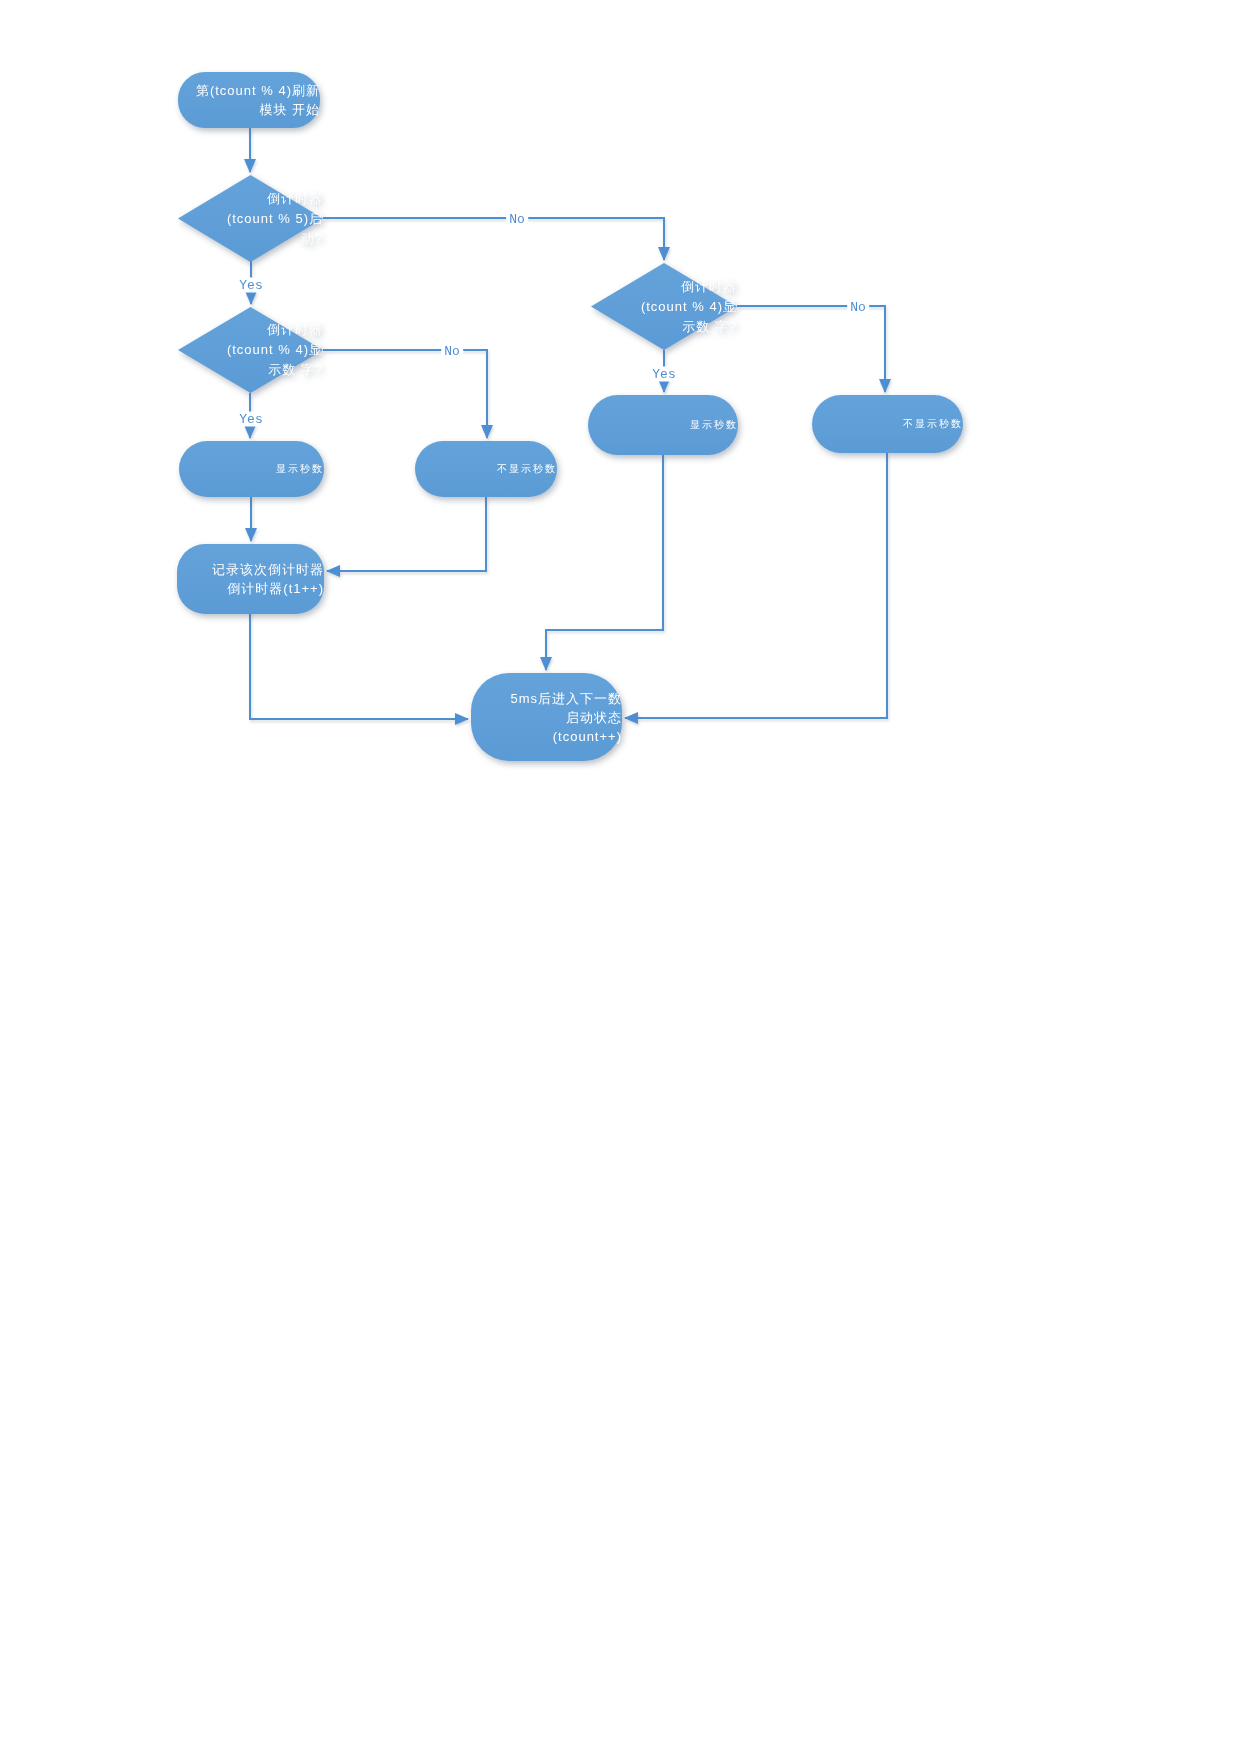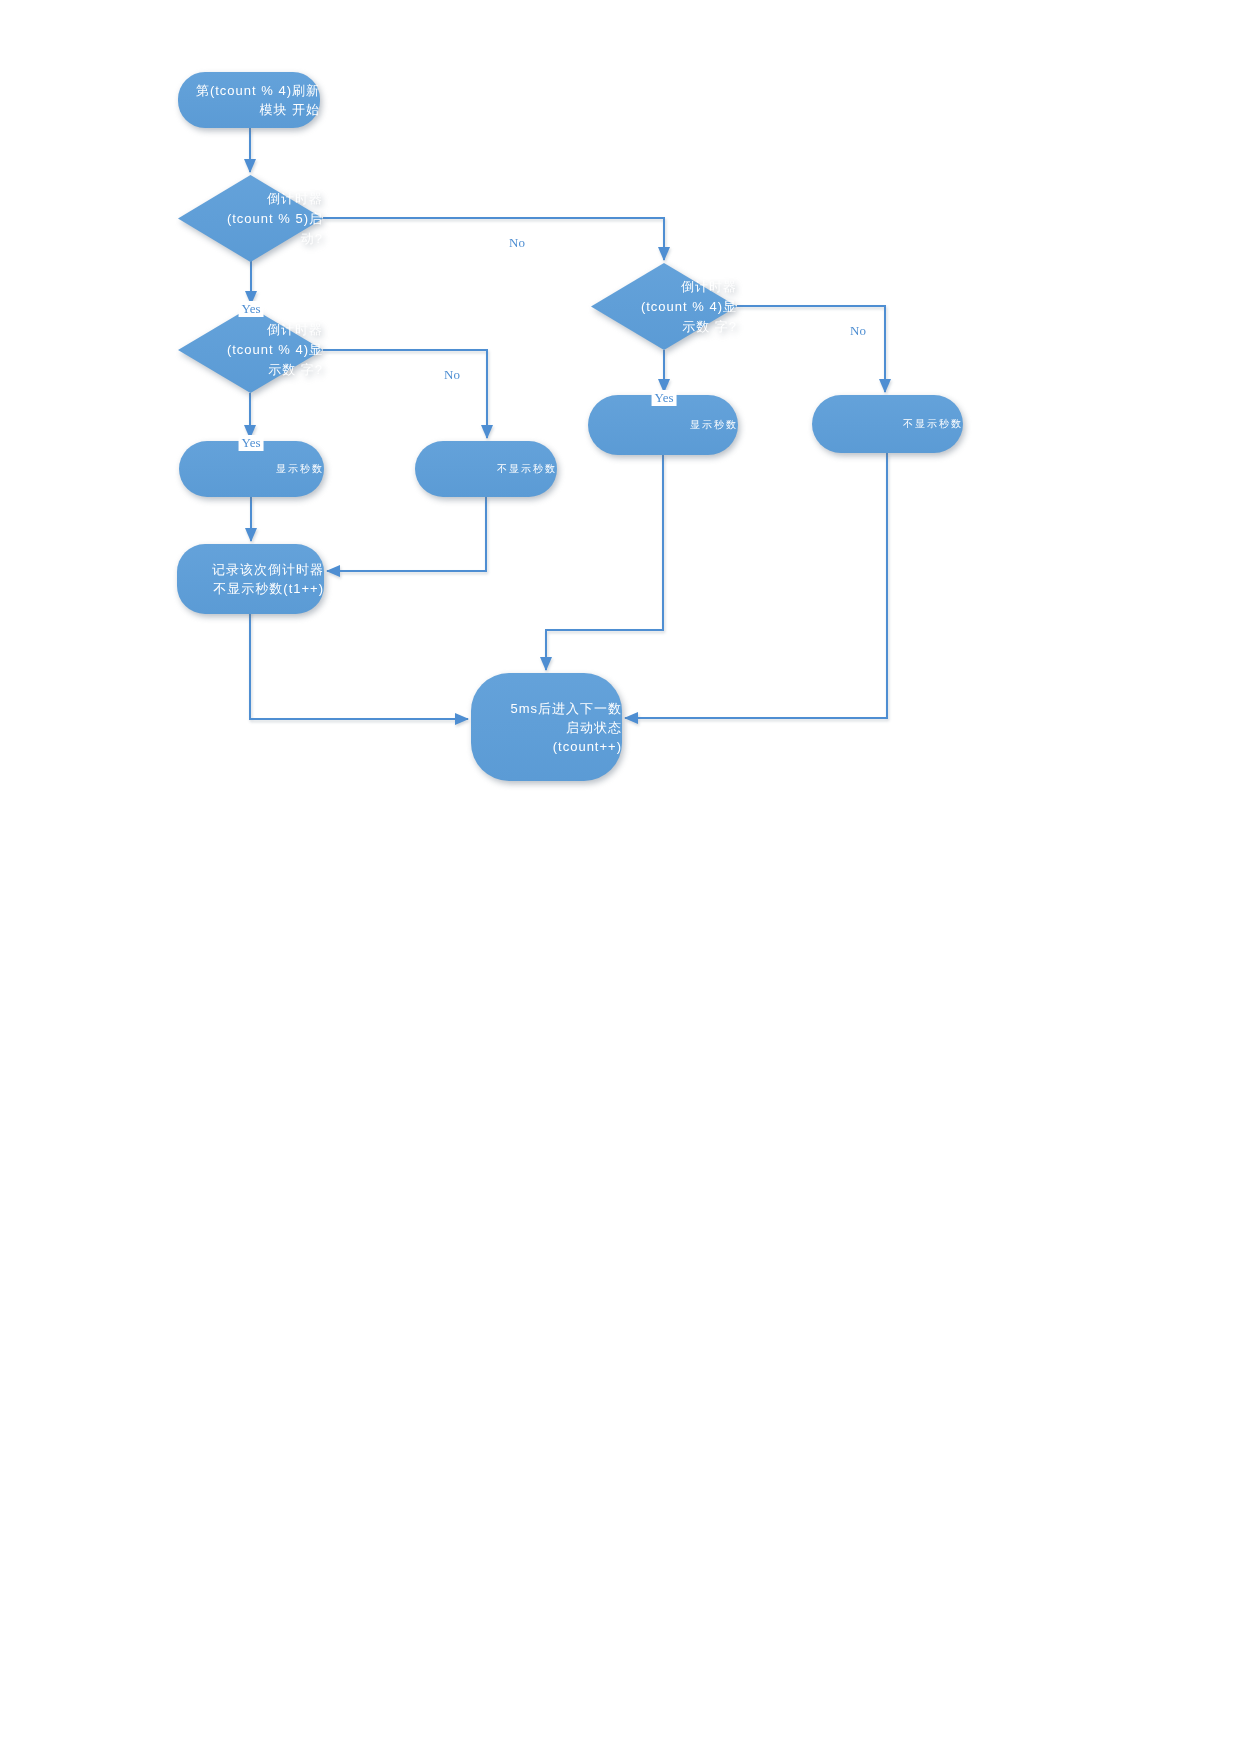--- a/index.html
+++ b/index.html
@@ -44,8 +44,7 @@
     background:var(--background,#ffffff);
     color:var(--connector,#4e8ed2);
     font-size:13px;padding:0 3px;z-index:3;
-    font-family:Liberation Serif, serif;
-    margin-top:24px;
+    font-family:Liberation Mono, monospace;
   }
 </style>
 </head>

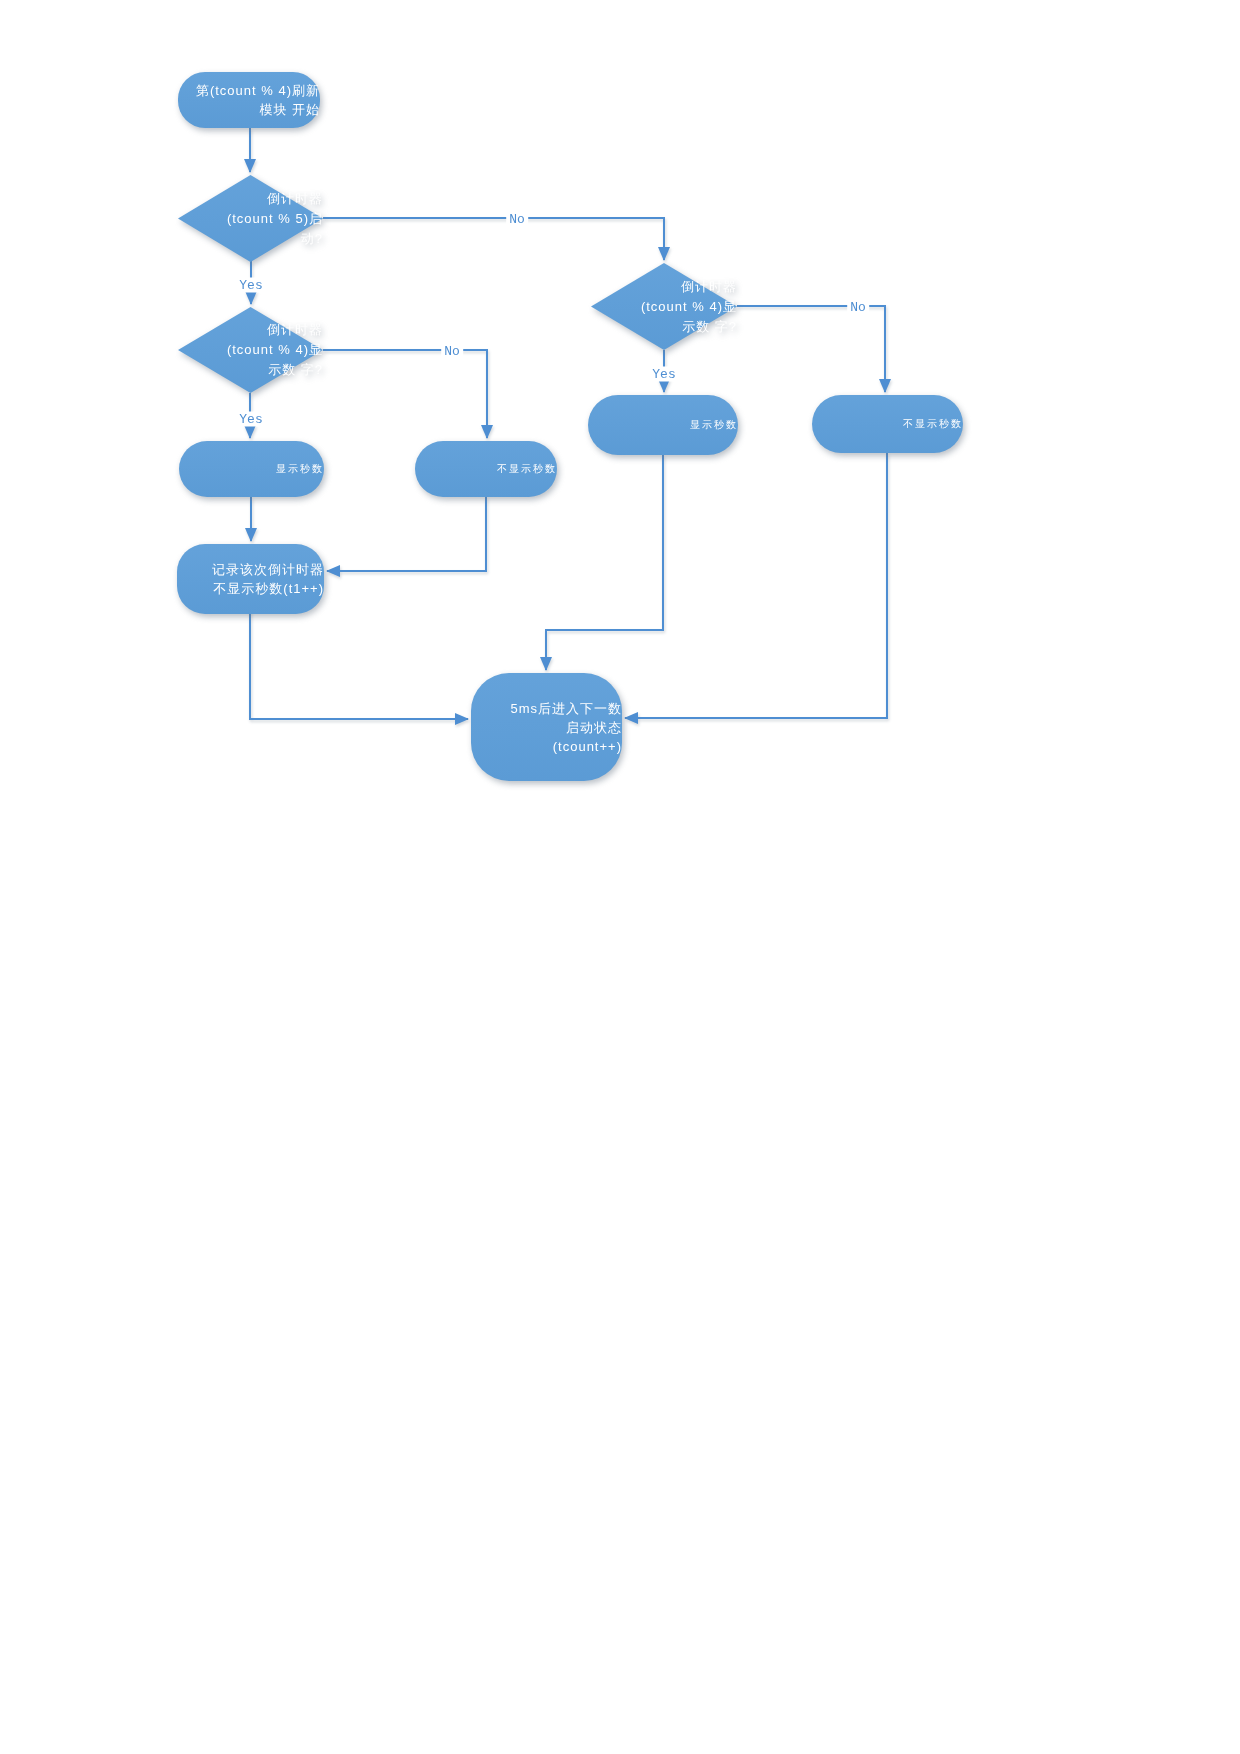--- a/index.html
+++ b/index.html
@@ -125,7 +125,7 @@
   <div class="node stadium" style="left:177px;top:544px;width:147px;height:70px;border-radius:28px;">
     <div class="txt">
       <div>记录该次倒计时器</div>
-      <div>不显示秒数(t1++)</div>
+      <div>倒计时器(t1++)</div>
     </div>
   </div>
 

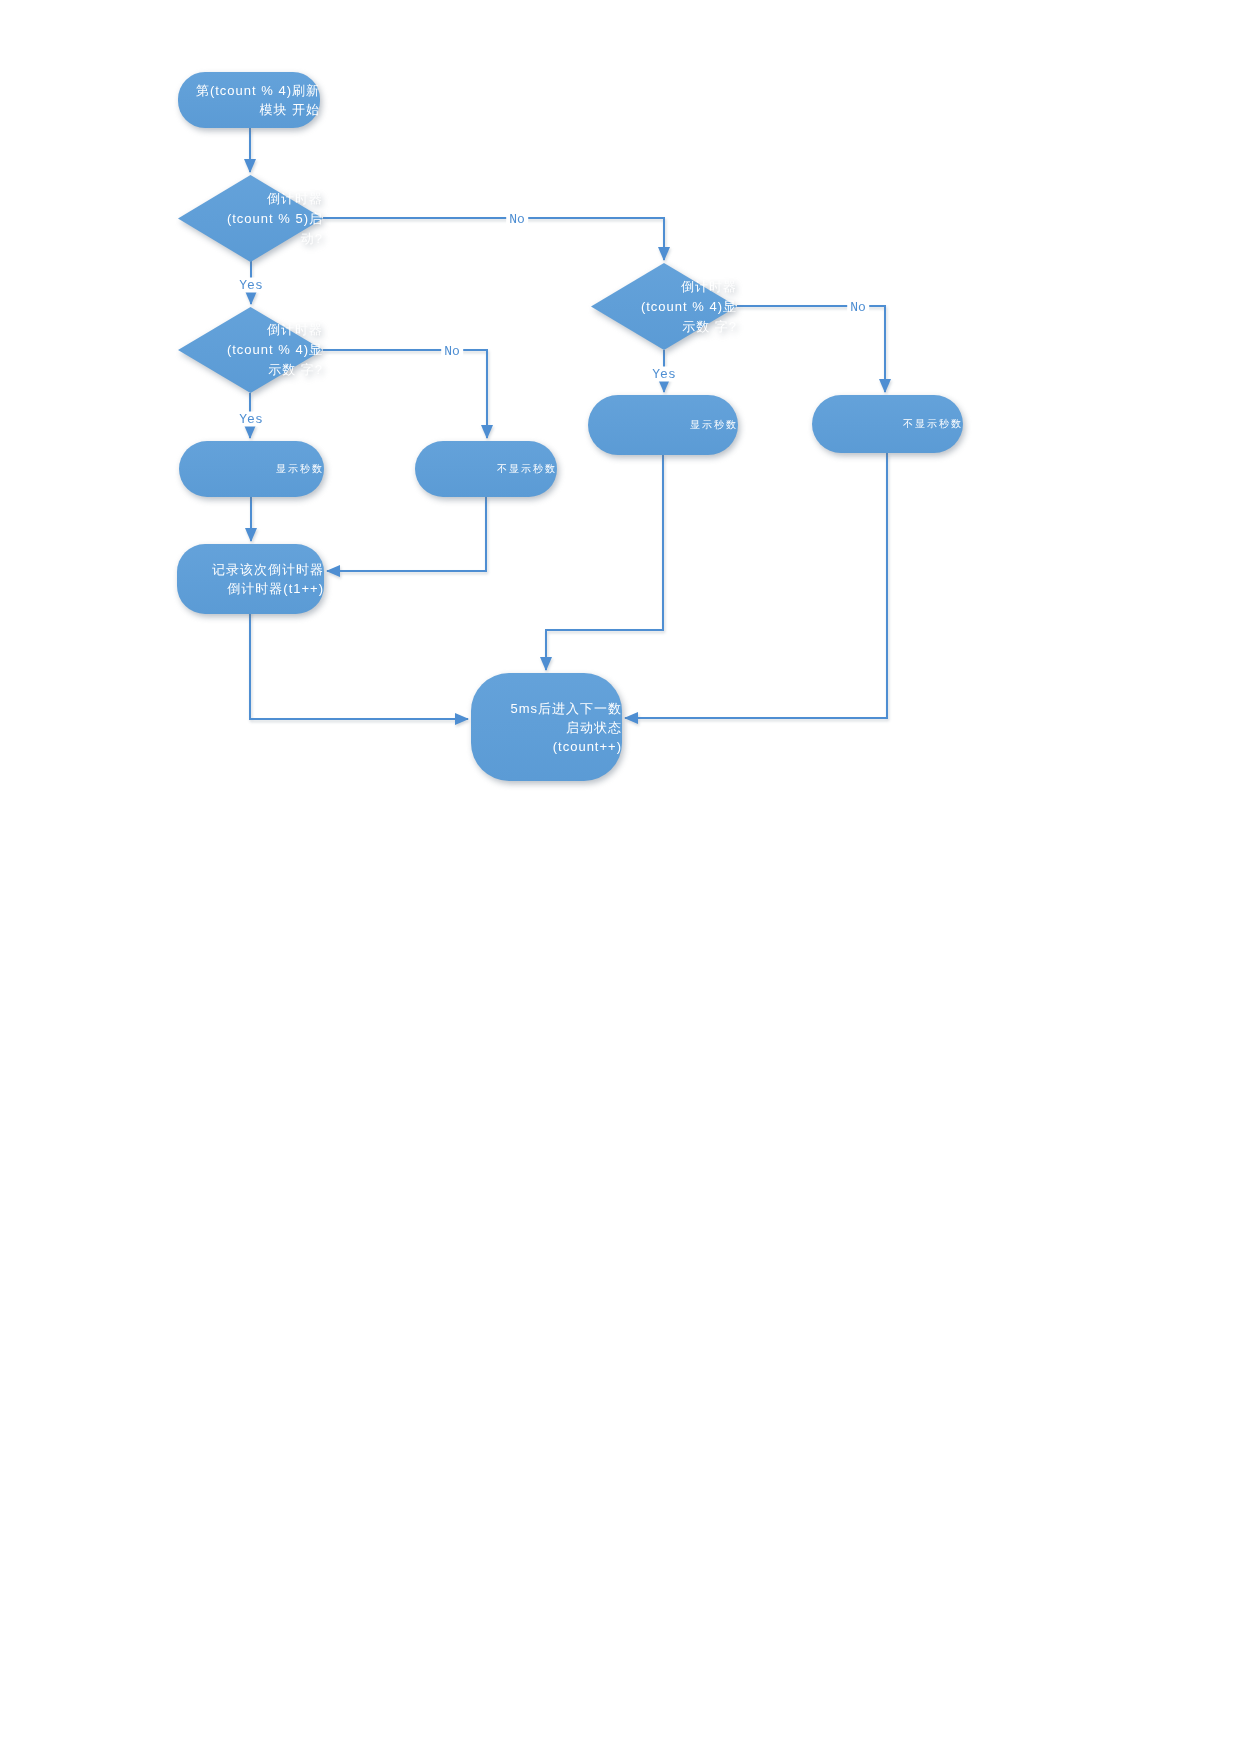--- a/index.html
+++ b/index.html
@@ -129,7 +129,7 @@
     </div>
   </div>
 
-  <div class="node stadium" style="left:471px;top:673px;width:151px;height:108px;border-radius:38px;">
+  <div class="node stadium" style="left:471px;top:673px;width:151px;height:88px;border-radius:38px;">
     <div class="txt">
       <div>5ms后进入下一数</div>
       <div>启动状态</div>

